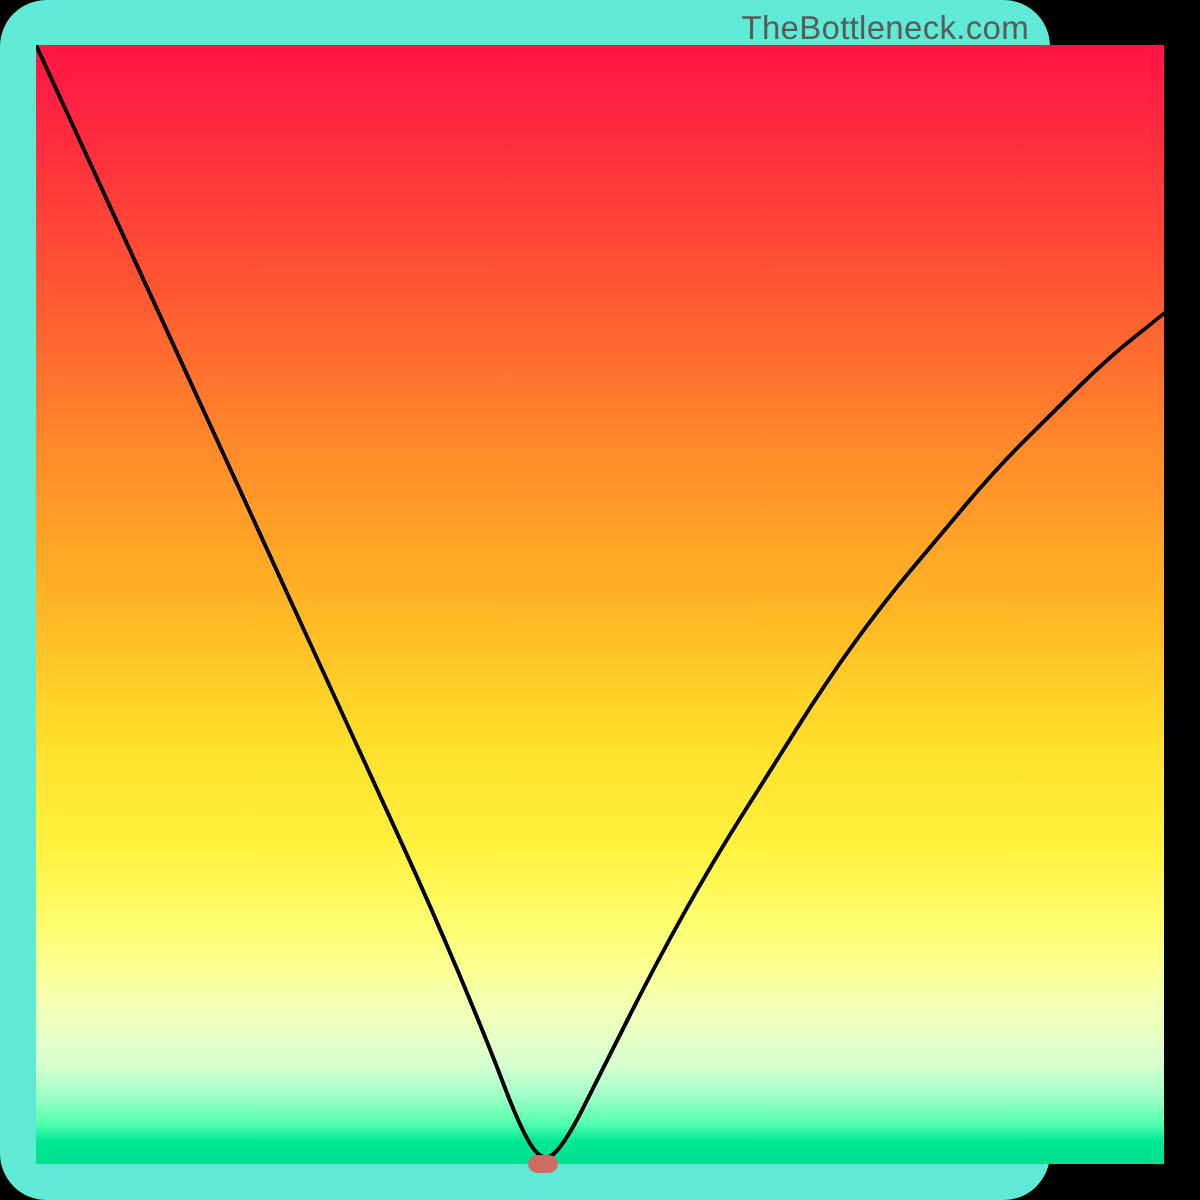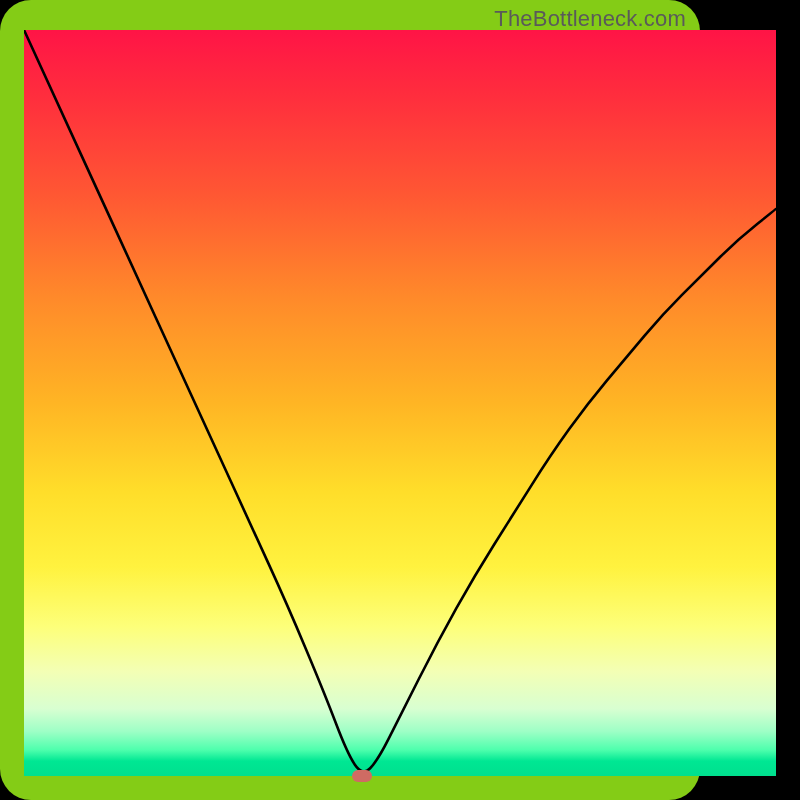--- a/index.html
+++ b/index.html
@@ -8,7 +8,7 @@
     position: relative;
     width: 700px;
     height: 800px;
-    background: #84cc16;
+    background: #5eead4;
     border-radius: 31px;
   }
   .watermark {

